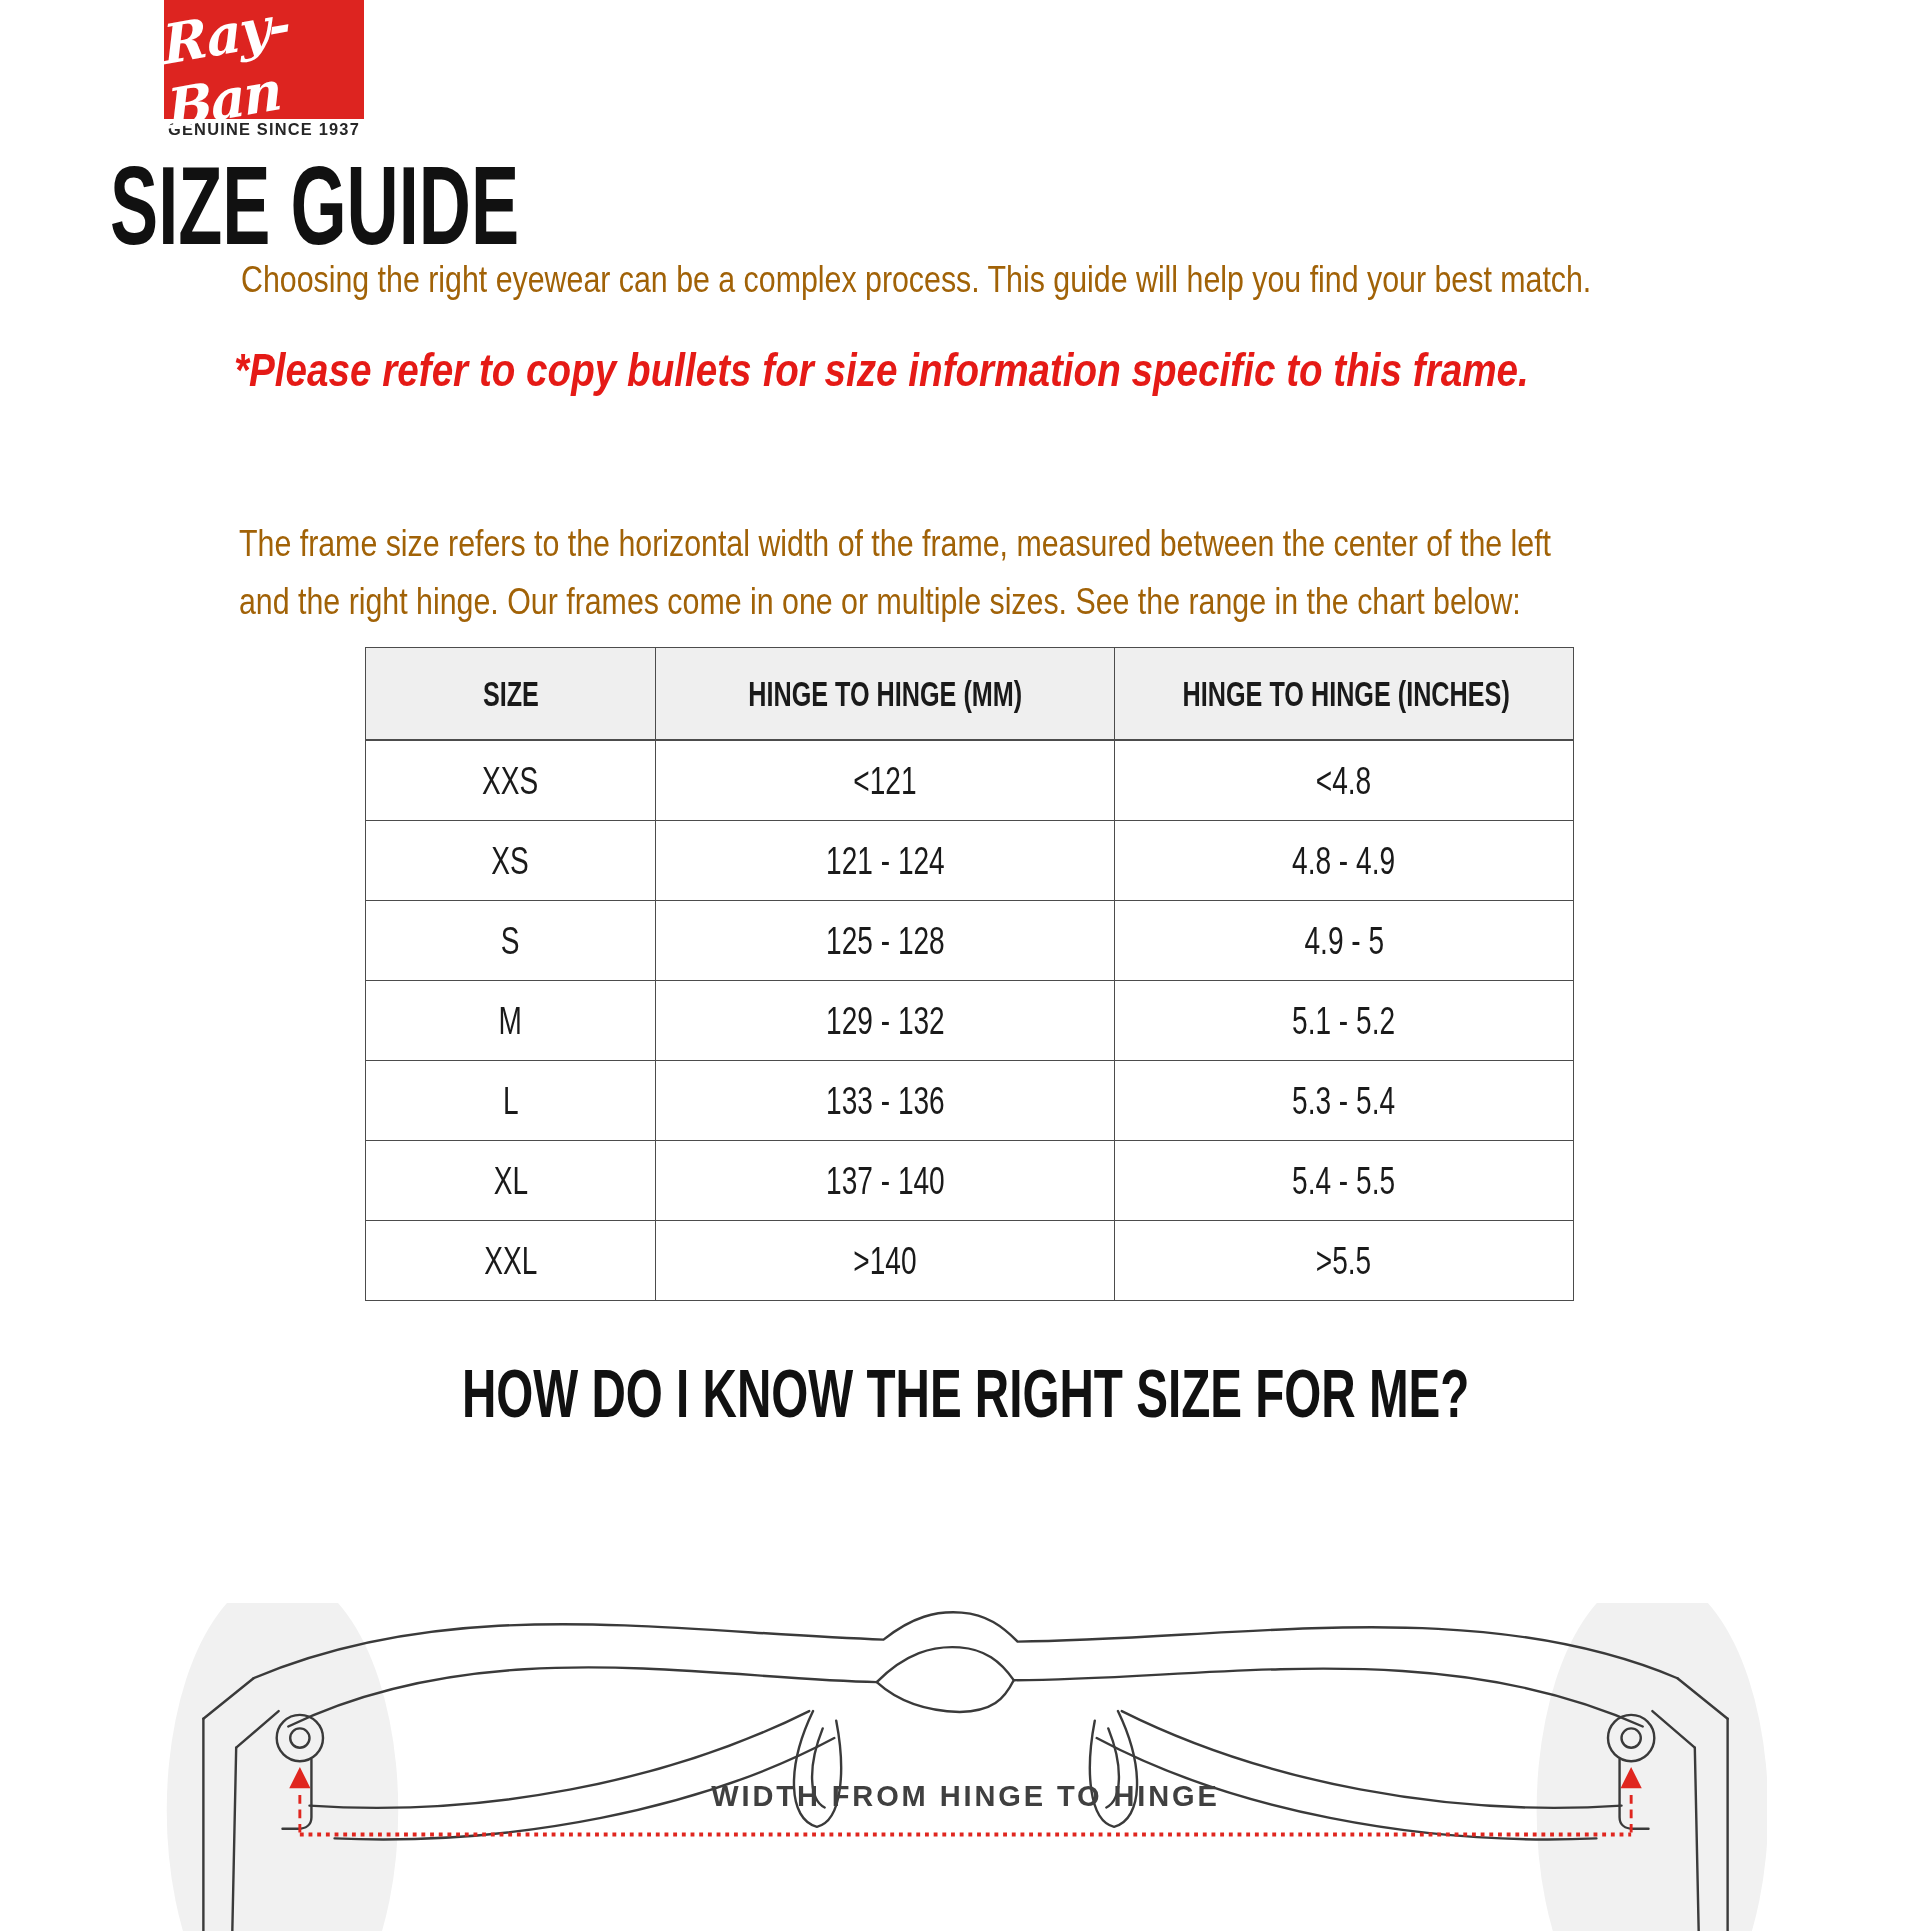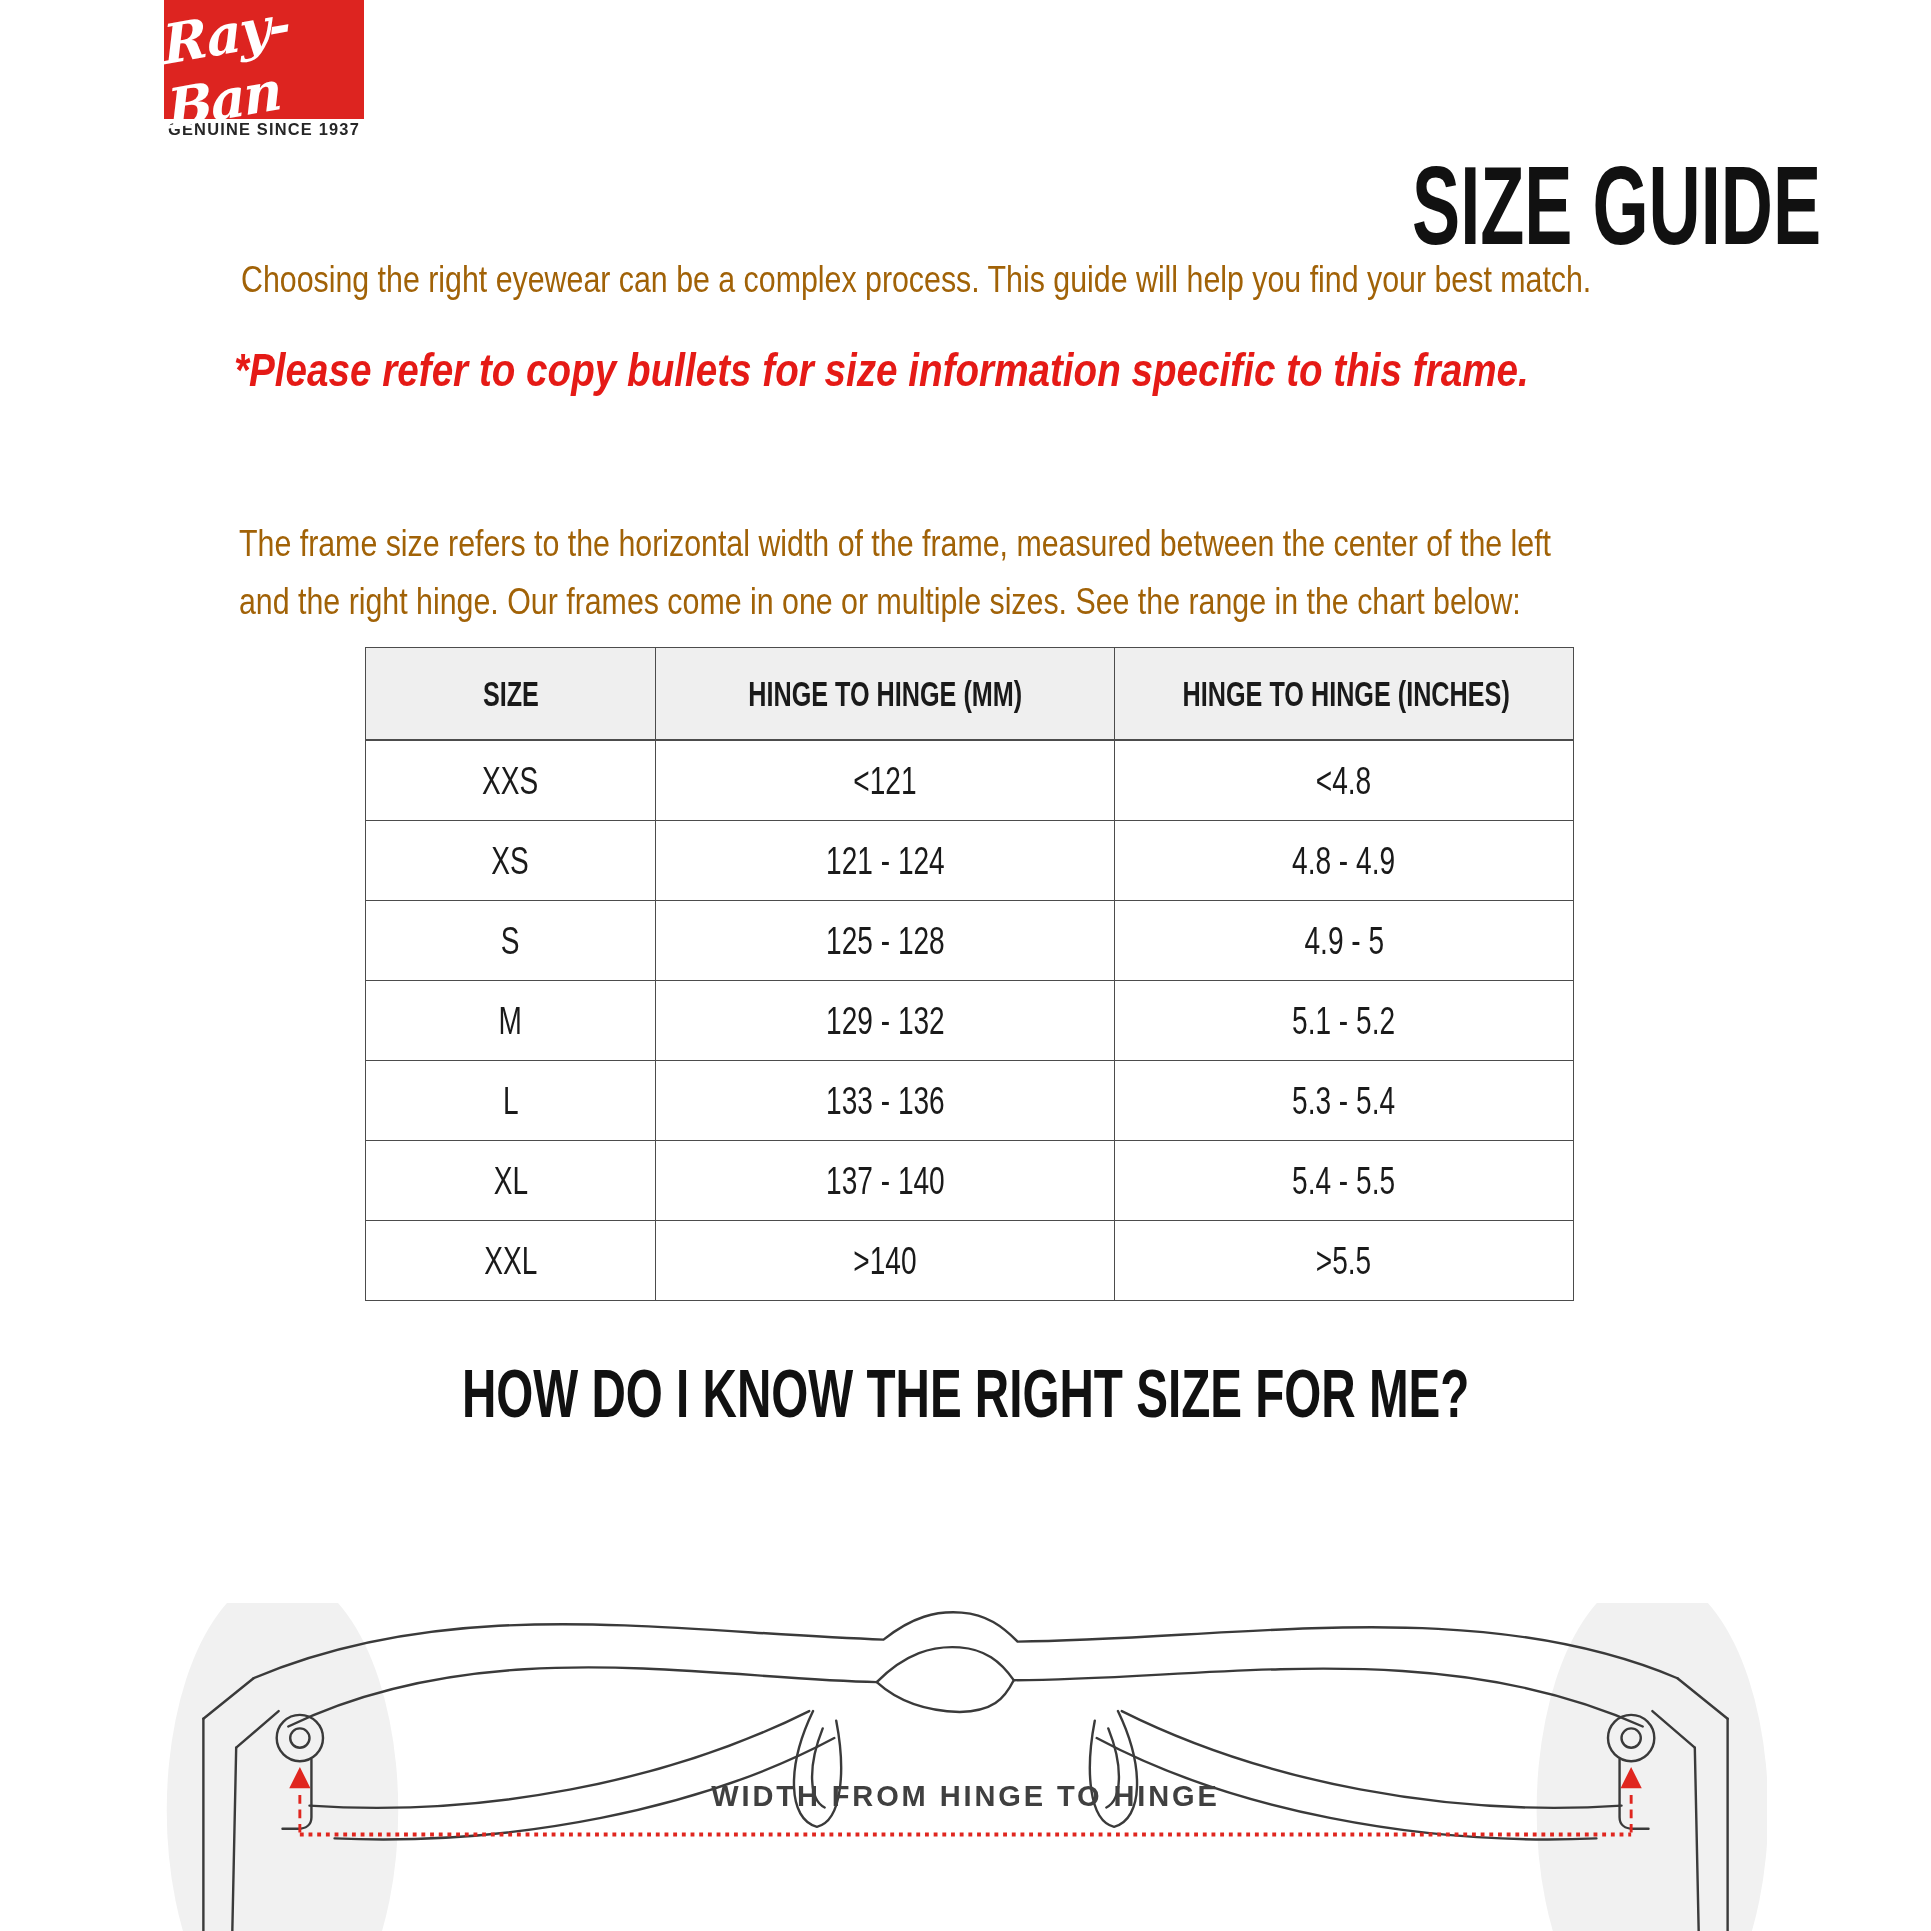--- a/index.html
+++ b/index.html
@@ -19,7 +19,7 @@
   .cond70{display:inline-block;transform:scaleX(0.70);transform-origin:center;white-space:nowrap;}
   .condL{display:inline-block;transform:scaleX(0.82);transform-origin:left center;white-space:nowrap;}
 
-  .title{position:absolute;top:77px;left:0;width:100%;text-align:right;
+  .title{position:absolute;top:77px;left:0;width:100%;text-align:left;
          font-size:111px;font-weight:bold;line-height:1;color:#111;}
   .h2{position:absolute;left:0;width:100%;text-align:center;font-size:68px;font-weight:bold;
       line-height:1;color:#111;}

